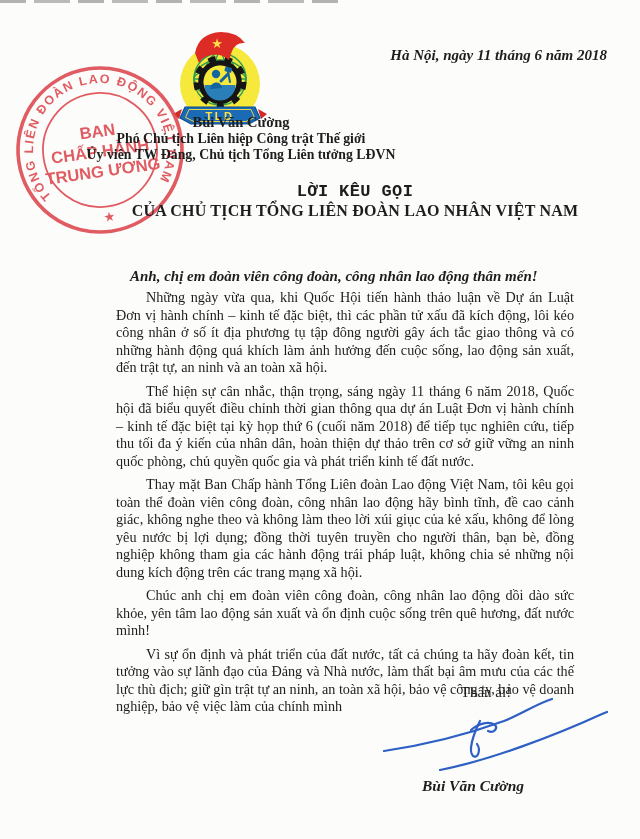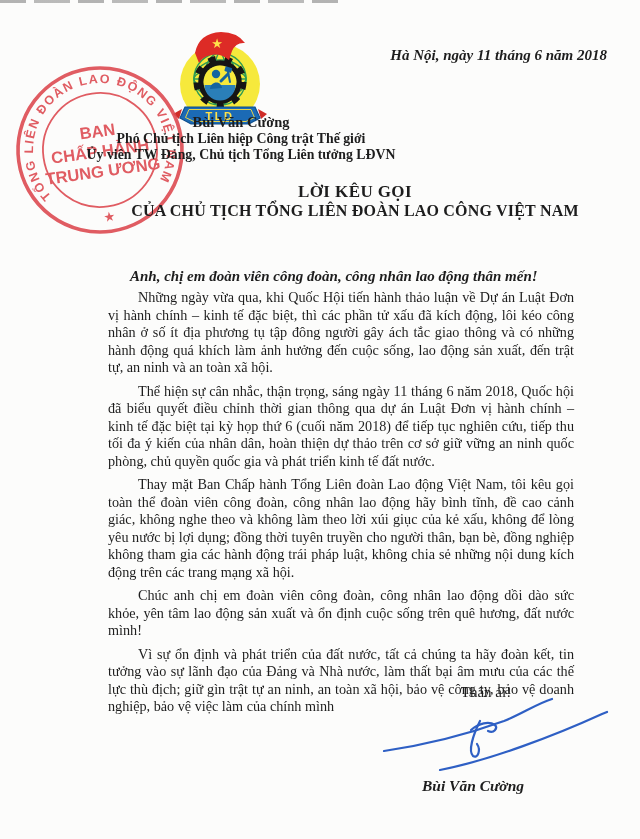--- a/index.html
+++ b/index.html
@@ -41,7 +41,7 @@
     position:absolute;top:183px;left:105px;right:35px;
     text-align:center;font-weight:bold;line-height:18.5px;z-index:2;
   }
-  .title-line1{font-size:17px;letter-spacing:.4px;}
+  .title-line1{font-size:17px;letter-spacing:.4px;font-family:Liberation Mono, monospace;}
   .title-line2,.title-line3{font-size:16px;letter-spacing:.2px;}
   
   .body-block{

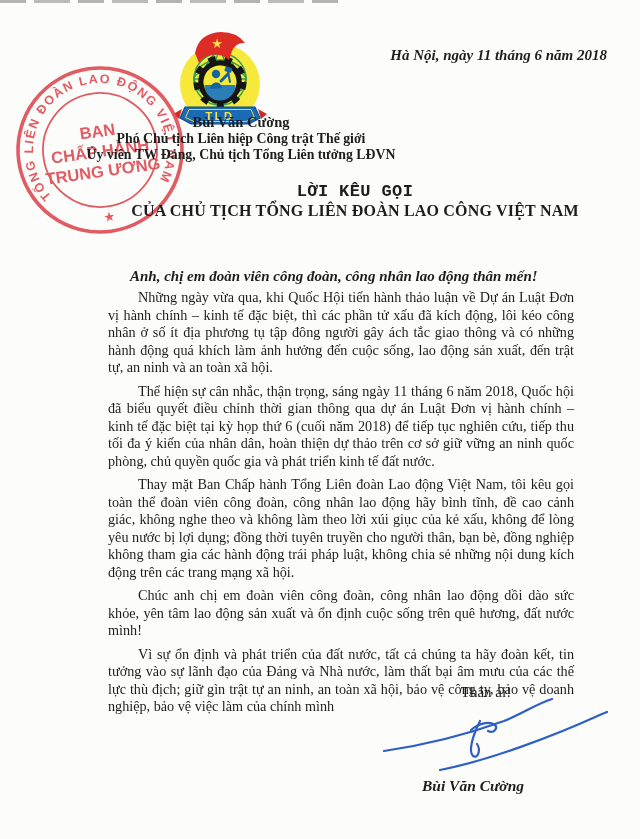--- a/index.html
+++ b/index.html
@@ -142,7 +142,7 @@
 
   <div class="title-block">
     <div class="title-line1">LỜI KÊU GỌI</div>
-    <div class="title-line2">CỦA CHỦ TỊCH TỔNG LIÊN ĐOÀN LAO CÔNG VIỆT NAM</div>
+    <div class="title-line2">CỦA CHỦ TỊCH TỔNG LIÊN ĐOÀN LAO NHÂN VIỆT NAM</div>
   </div>
 
   <div class="body-block">

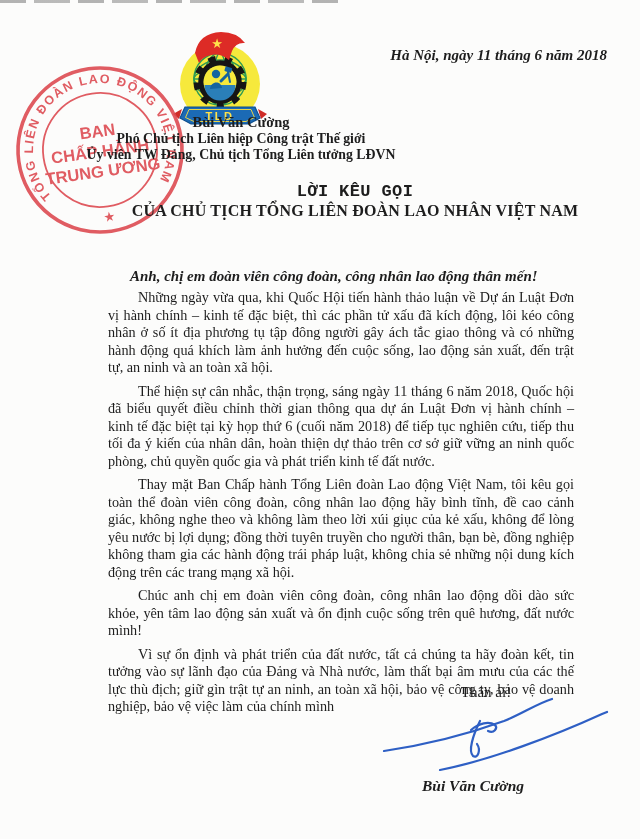--- a/index.html
+++ b/index.html
@@ -52,7 +52,7 @@
     font-weight:bold;font-style:italic;font-size:15px;
     text-indent:30px;margin:0 0 4px 0;line-height:18px;
   }
-  .body-block p.para{margin:0 0 6px 8px;text-indent:30px;}
+  .body-block p.para{margin:0 0 6px 16px;text-indent:30px;}
   
   .valediction{
     position:absolute;top:684px;left:371px;width:230px;

